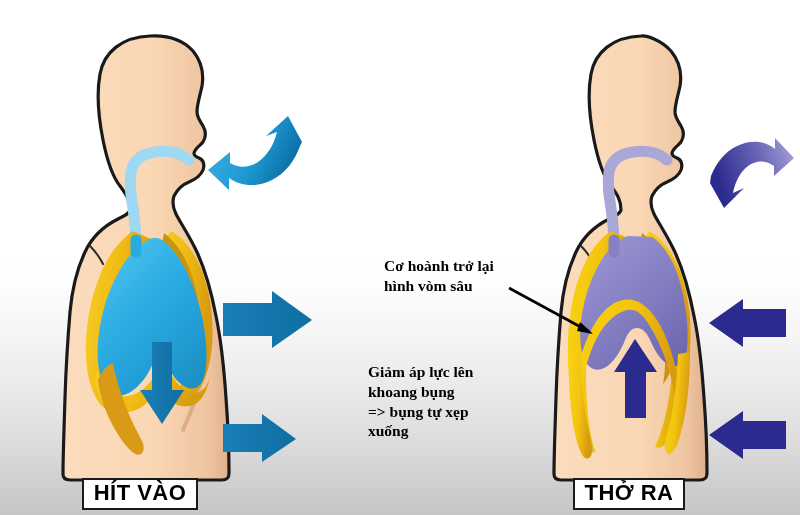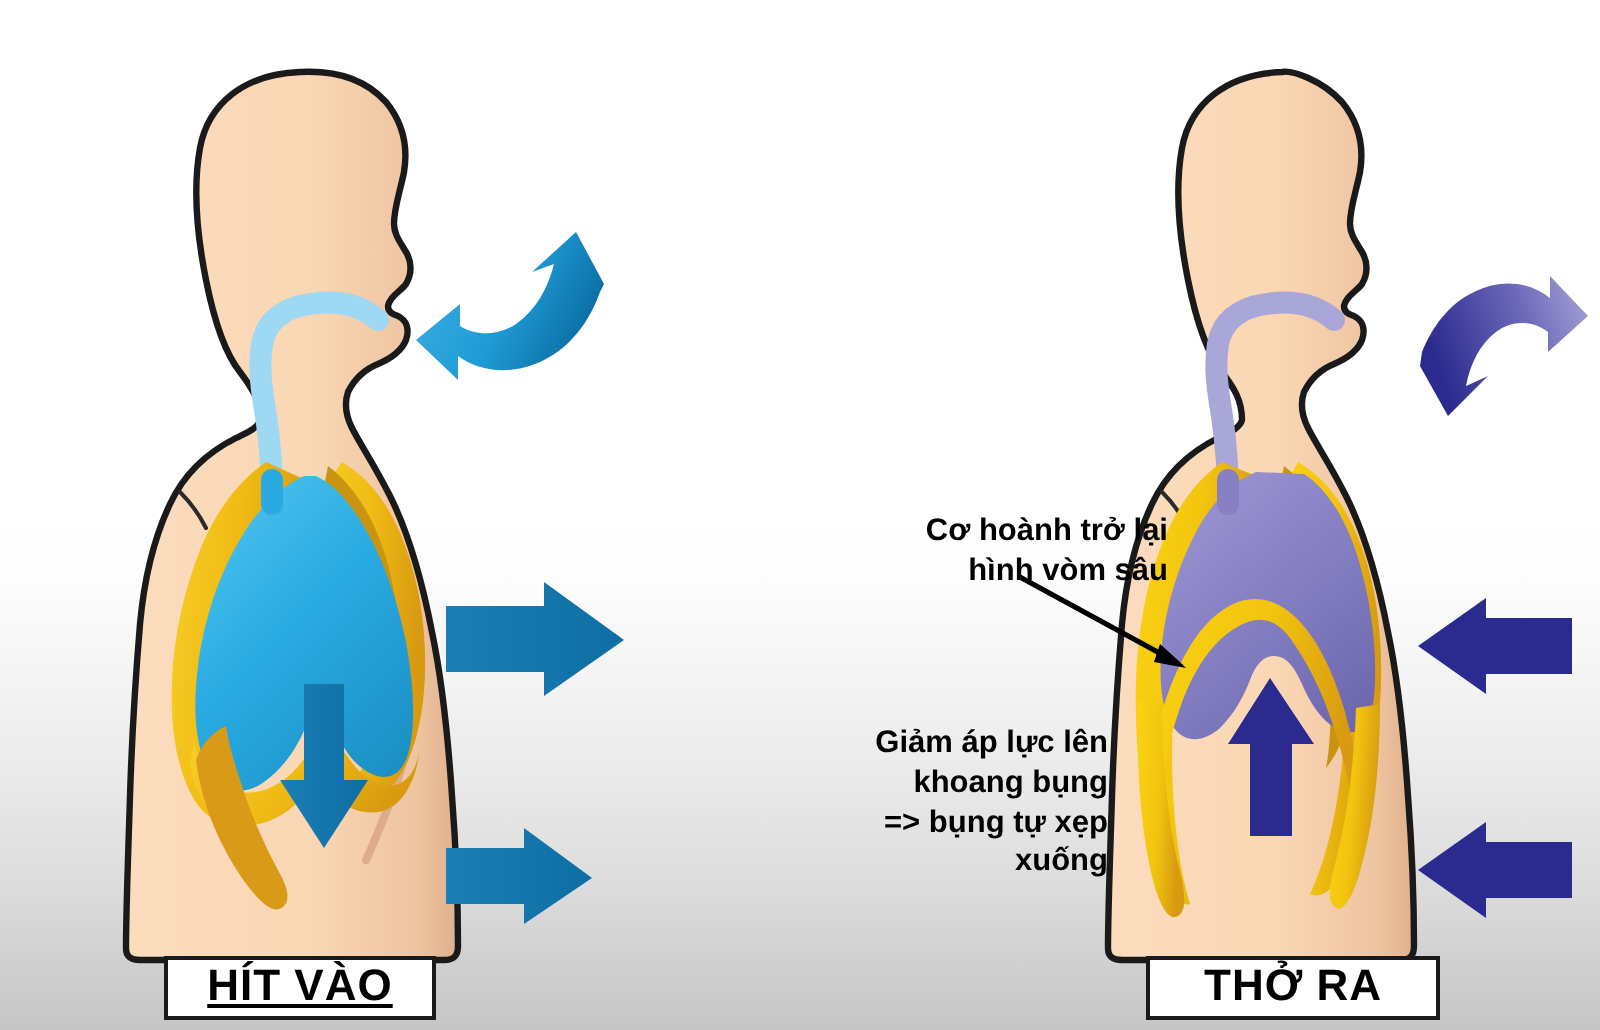--- a/index.html
+++ b/index.html
@@ -53,8 +53,9 @@
     font-weight: bold;
     font-size: 15.5px;
     line-height: 1.28;
-    text-align: right;
+    text-align: left;
     white-space: pre-line;
+    font-family: Liberation Serif, serif;
   }
   #annot-diaphragm { left: 384px; top: 256px; width: 200px; }
   #annot-abdomen   { left: 368px; top: 362px; width: 186px; }

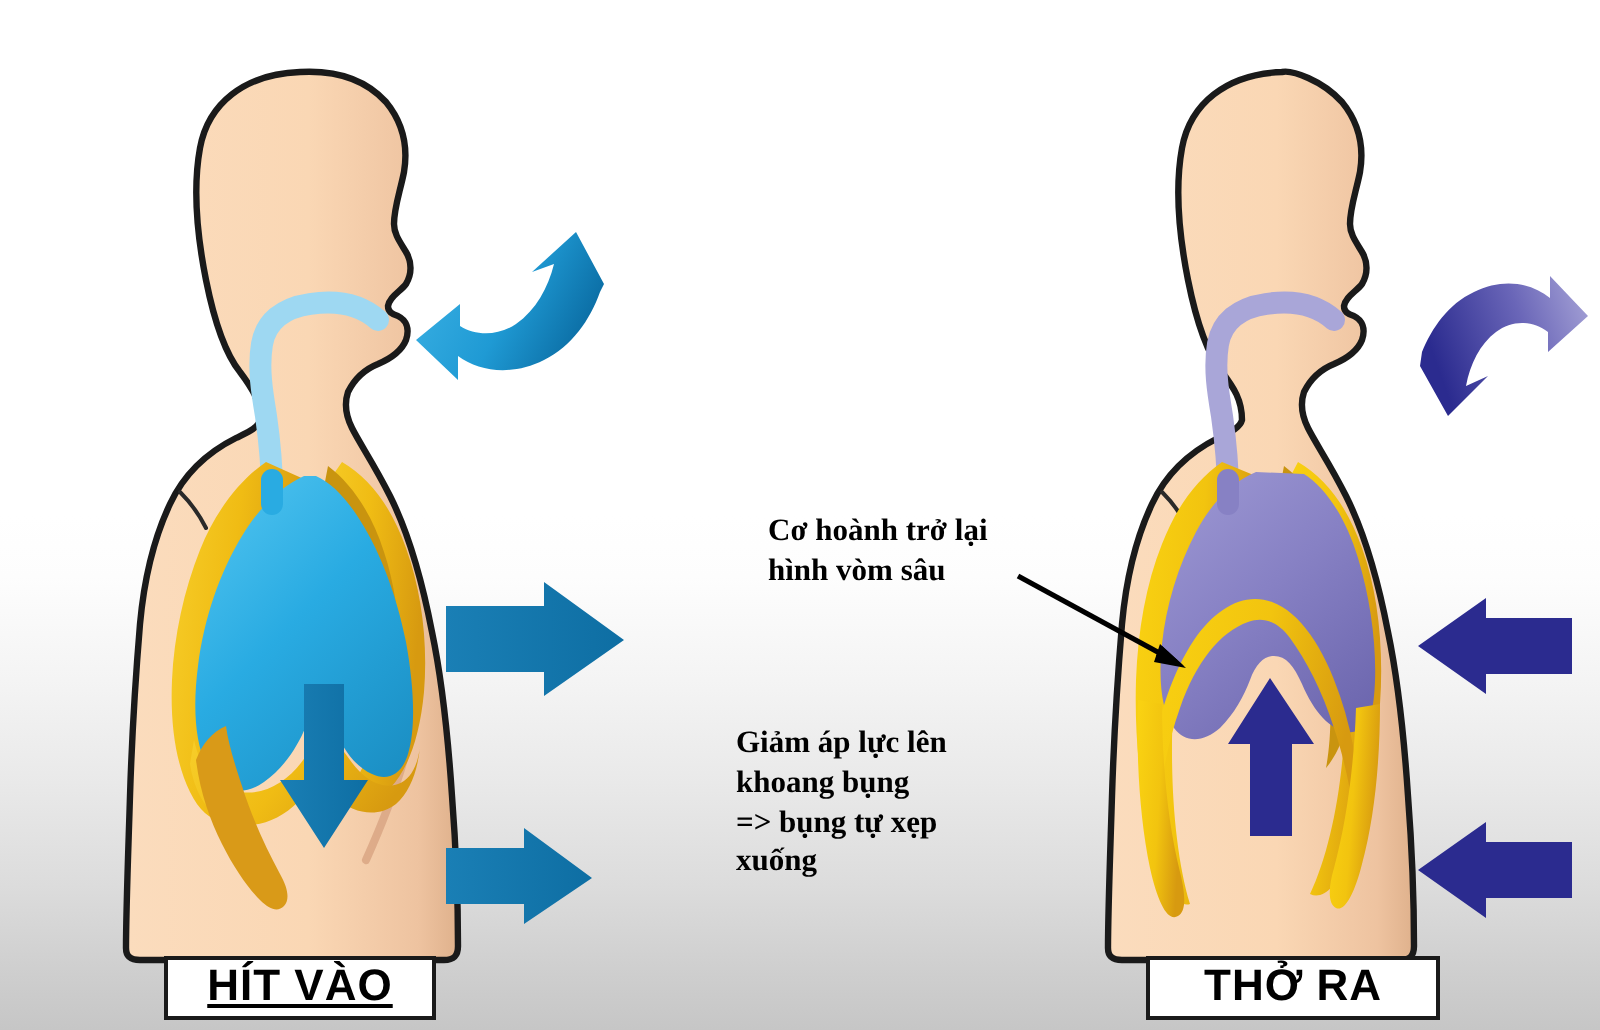--- a/index.html
+++ b/index.html
@@ -44,7 +44,7 @@
     line-height: 1;
     padding-bottom: 2px;
   }
-  #caption-left  { left: 82px;  top: 478px; width: 136px; height: 32px; text-decoration: underline; }
+  #caption-left  { left: 82px;  top: 478px; width: 116px; height: 32px; }
   #caption-right { left: 573px; top: 478px; width: 147px; height: 32px; }
 
   .annot {

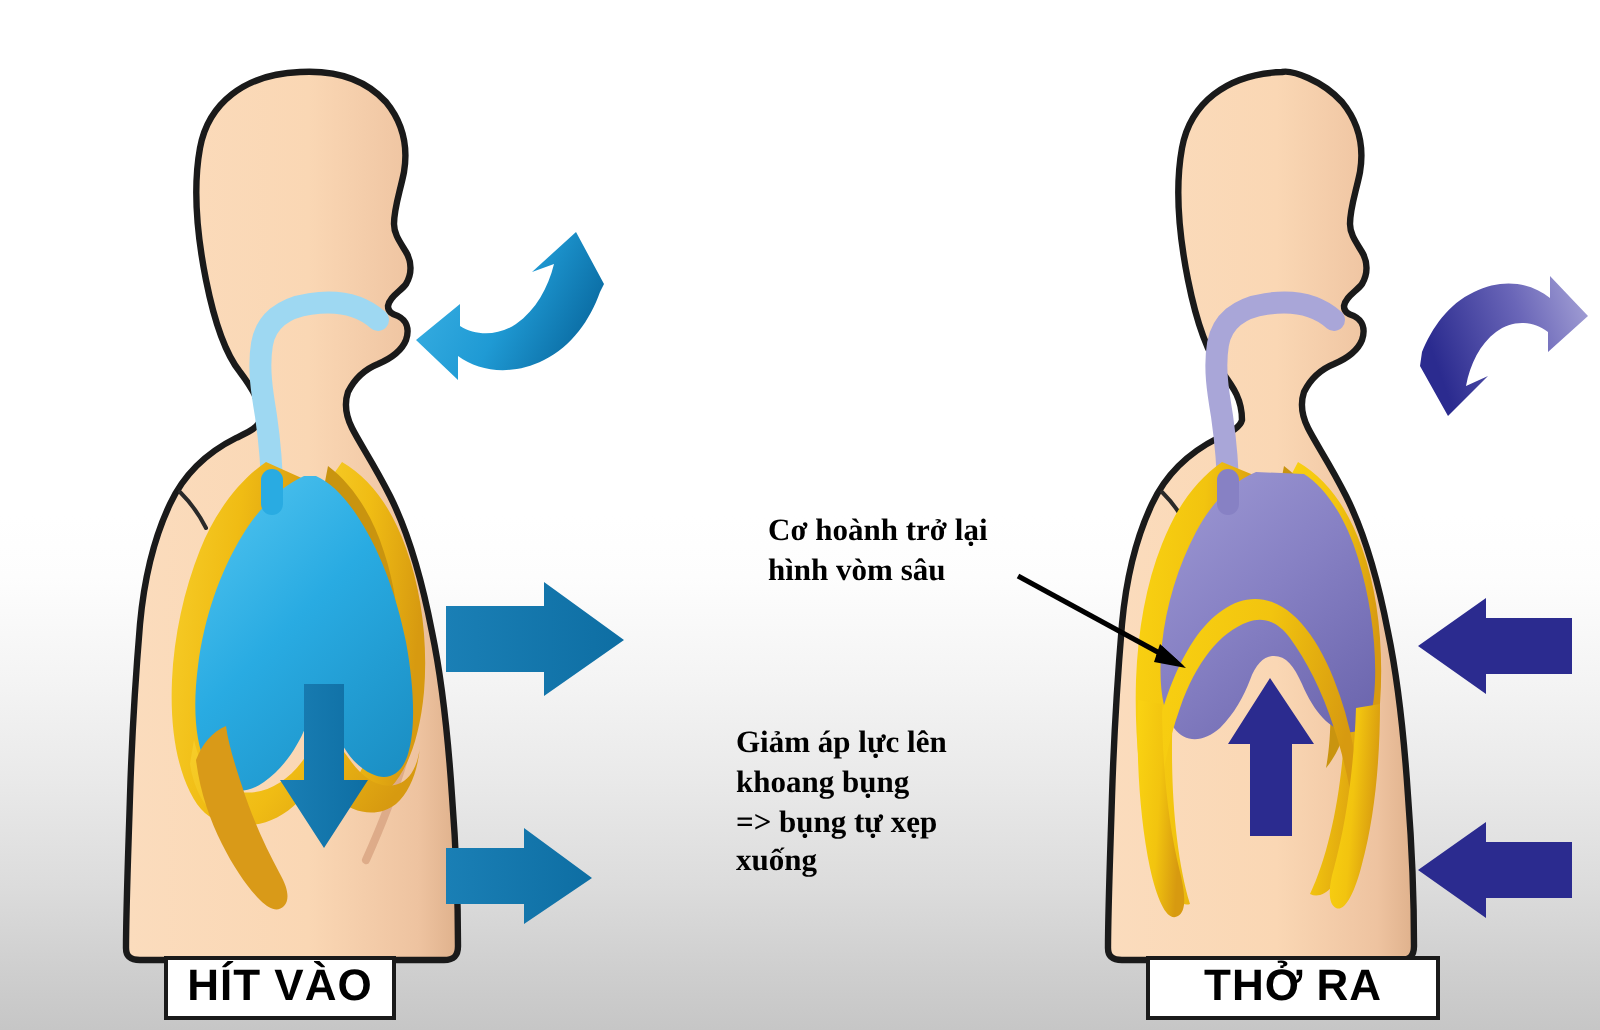--- a/index.html
+++ b/index.html
@@ -45,7 +45,7 @@
     padding-bottom: 2px;
   }
   #caption-left  { left: 82px;  top: 478px; width: 116px; height: 32px; }
-  #caption-right { left: 573px; top: 478px; width: 147px; height: 32px; }
+  #caption-right { left: 573px; top: 478px; width: 112px; height: 32px; }
 
   .annot {
     position: absolute;

